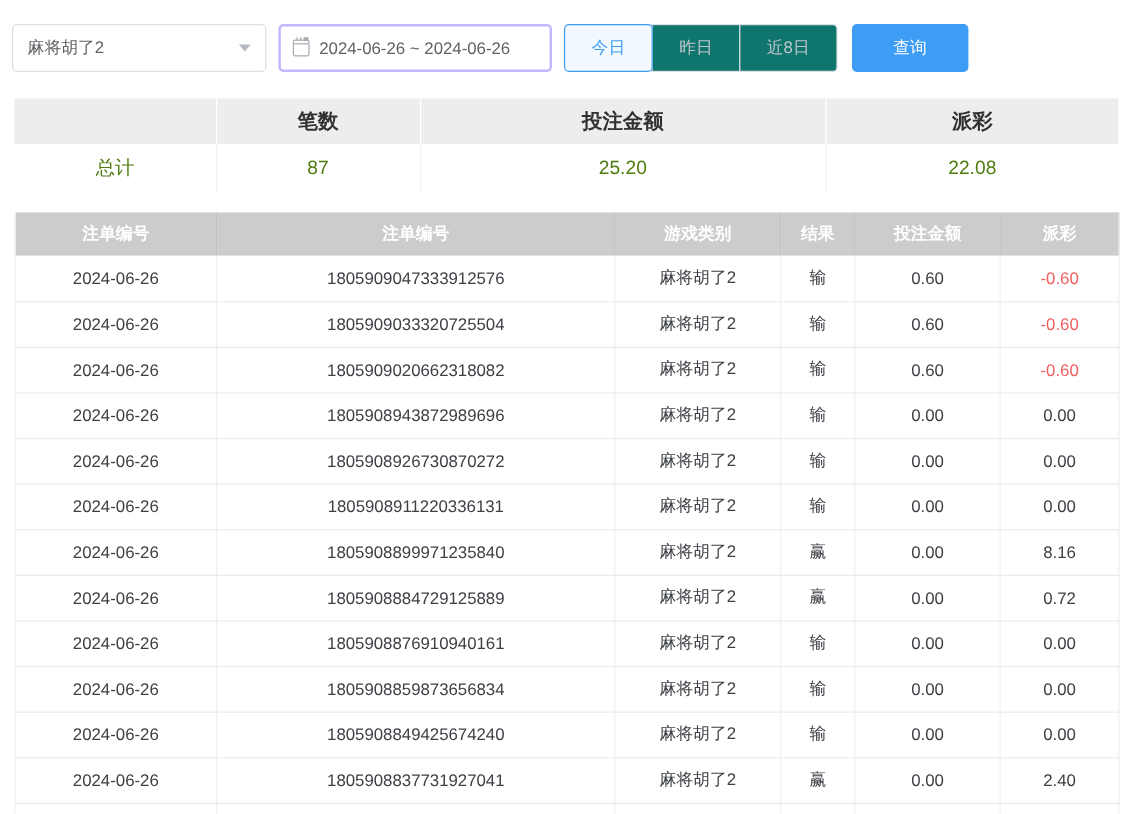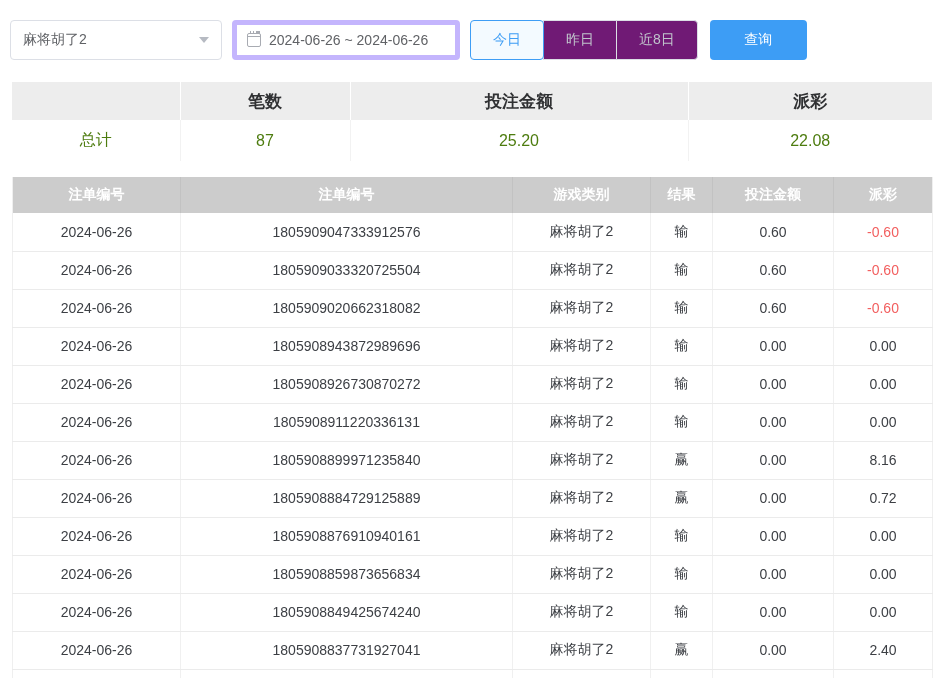--- a/index.html
+++ b/index.html
@@ -38,7 +38,7 @@
   }
   .date-input {
     width: 228px; height: 40px;
-    border: 5px solid #c4b5fd;
+    border: 2px solid #c4b5fd;
     border-radius: 4px;
     display: flex; align-items: center;
     padding: 0 10px;

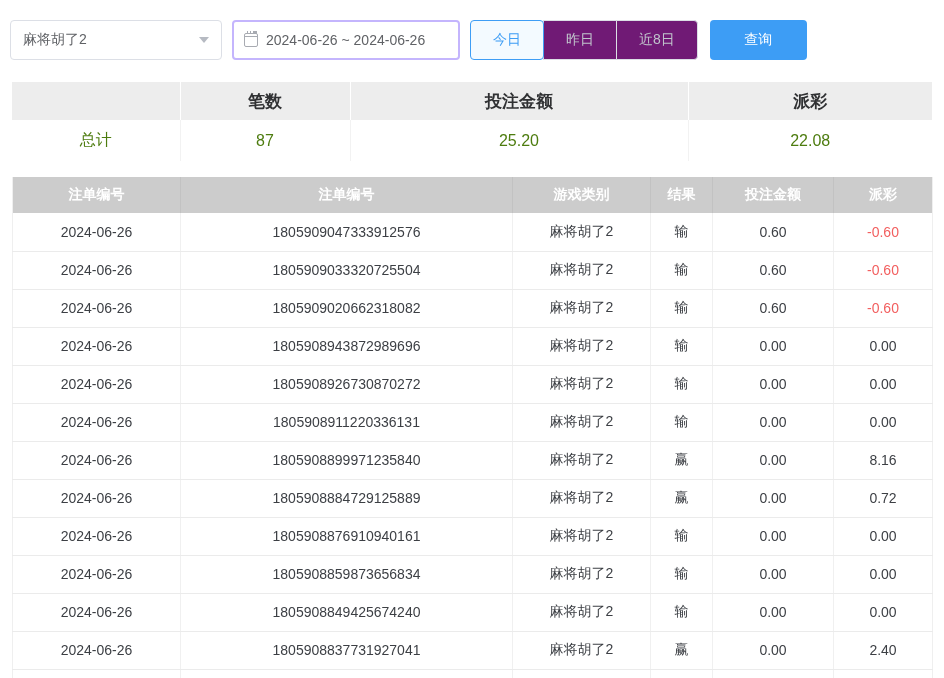--- a/index.html
+++ b/index.html
@@ -71,7 +71,7 @@
   .qbtn {
     height: 40px;
     padding: 0 22px;
-    background: #701a75;
+    background: #0f766e;
     border: 1px solid #dcdfe6;
     font-size: 14px;
     color: #c0c4cc;

